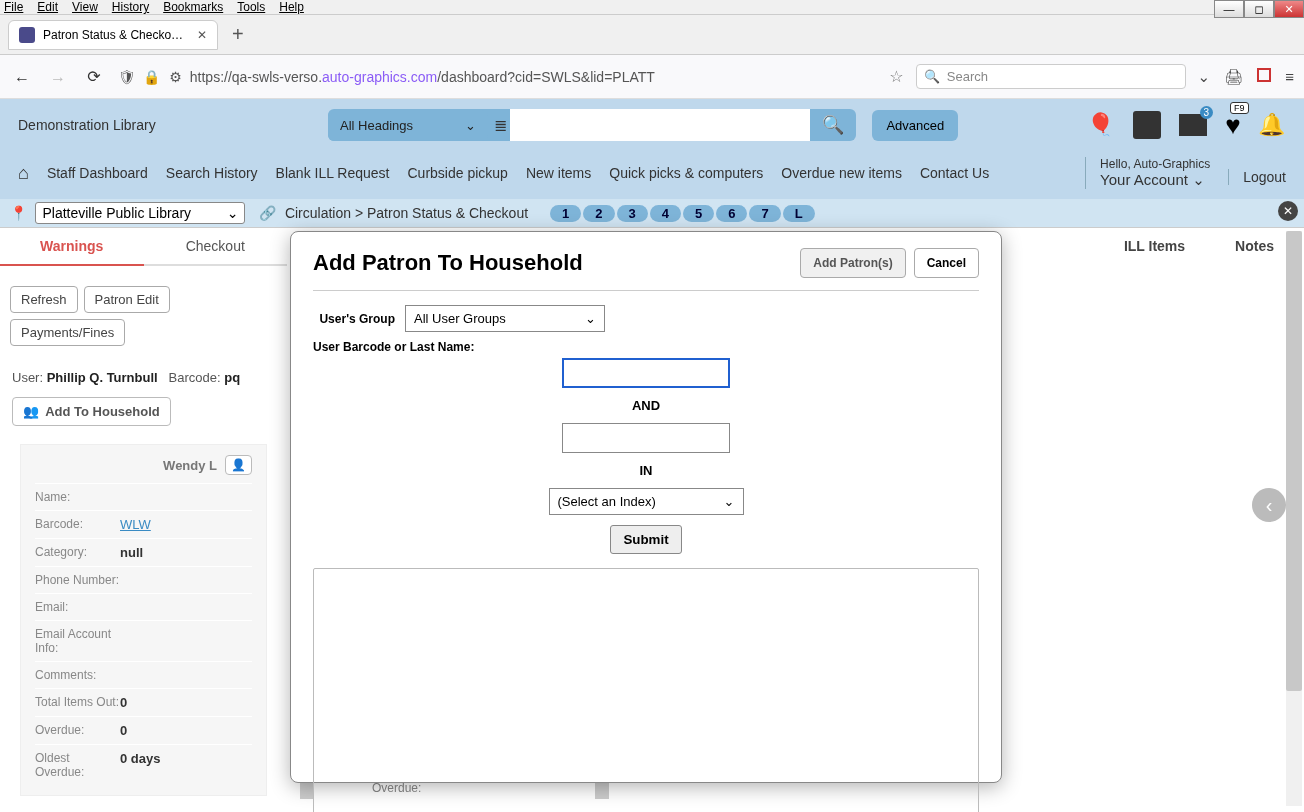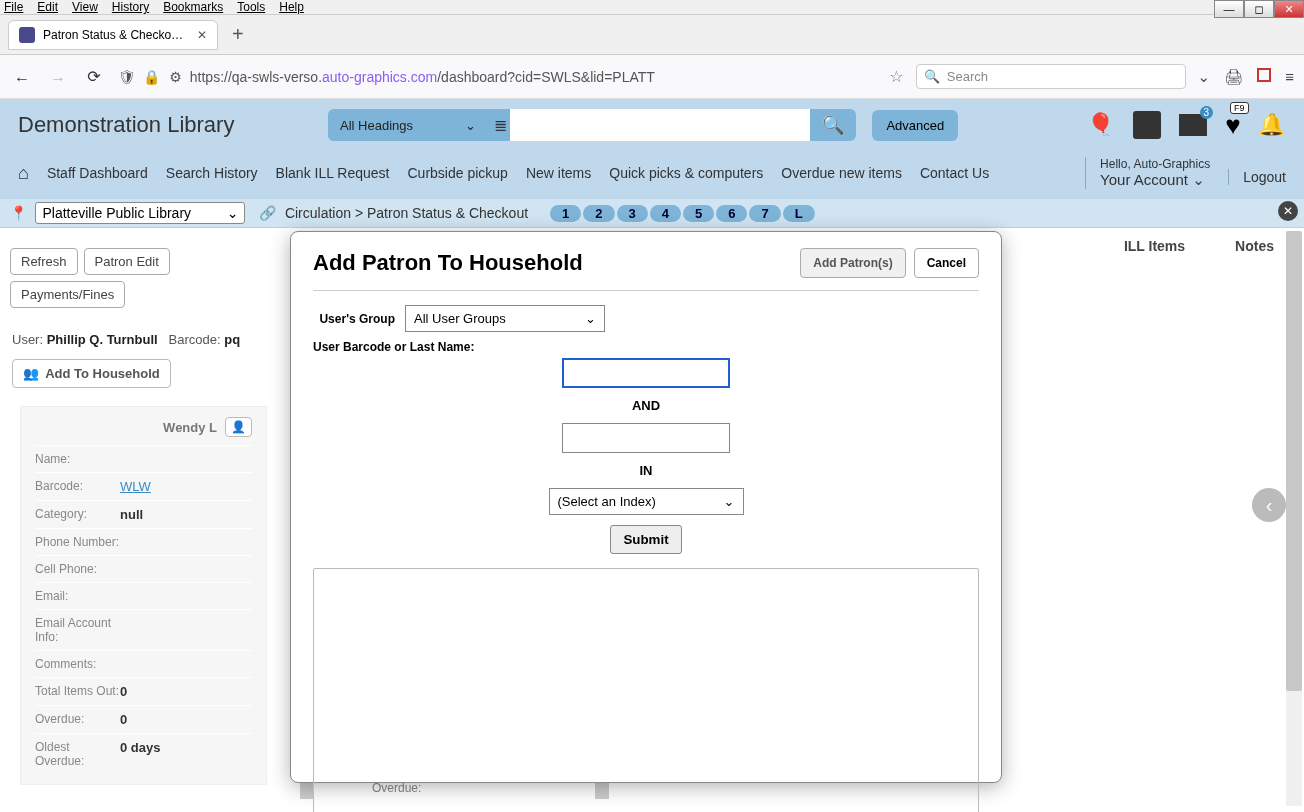--- a/index.html
+++ b/index.html
@@ -33,7 +33,7 @@
 
 .app { background: #bfd8ec; }
 .app-top { display: flex; align-items: center; padding: 10px 18px; gap: 20px; }
-.brand { font-size: 22px; color: #333; flex: 0 0 290px; }
+.brand { font-size: 14px; color: #333; flex: 0 0 290px; }
 .heading-select { background: #7eb4d8; border-radius: 6px; padding: 8px 12px; width: 160px; display: flex; justify-content: space-between; align-items: center; color: #222; }
 .search-main { display: flex; align-items: center; background: #7eb4d8; border-radius: 6px; }
 .search-main input { border: none; background: #fff; width: 300px; height: 32px; padding: 0 8px; }

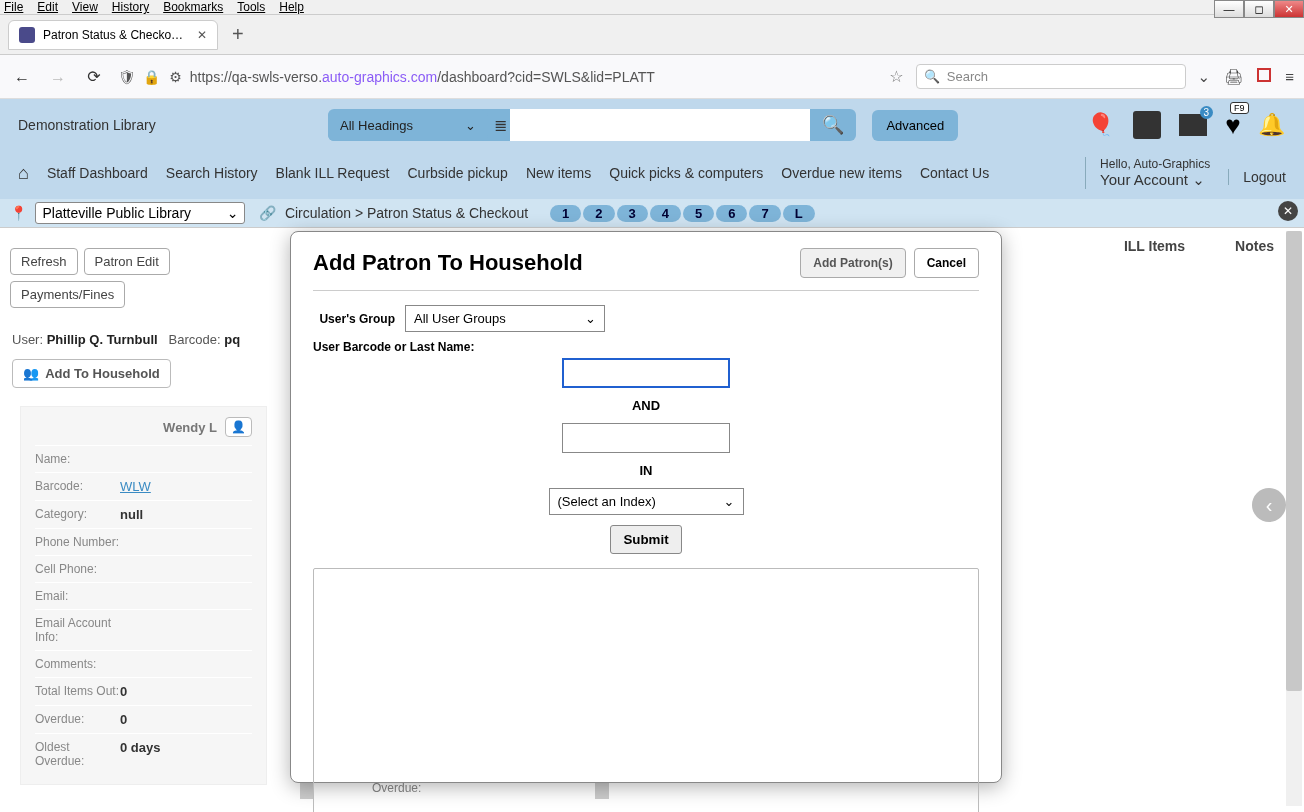--- a/index.html
+++ b/index.html
@@ -227,6 +227,10 @@
 
 <div class="content">
   <div class="left-col">
+    <div class="tabs-row">
+      <div class="tabpill active">Warnings</div>
+      <div class="tabpill">Checkout</div>
+    </div>
     <div class="action-row">
       <button class="btn-outline">Refresh</button>
       <button class="btn-outline">Patron Edit</button>

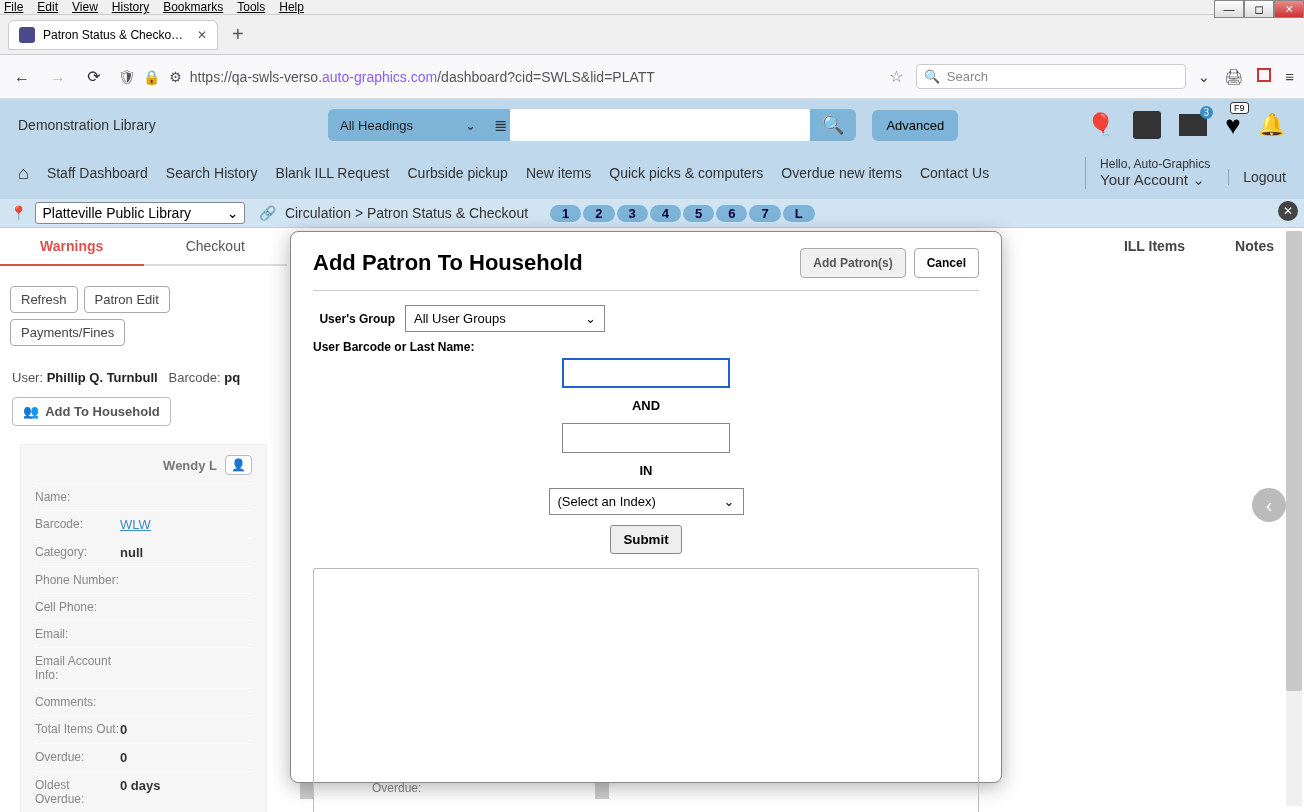--- a/index.html
+++ b/index.html
@@ -266,9 +266,6 @@
           <div class="field-label">Phone Number:</div>
         </div>
       <div class="field-row">
-          <div class="field-label">Cell Phone:</div>
-        </div>
-      <div class="field-row">
           <div class="field-label">Email:</div>
         </div>
       <div class="field-row">

